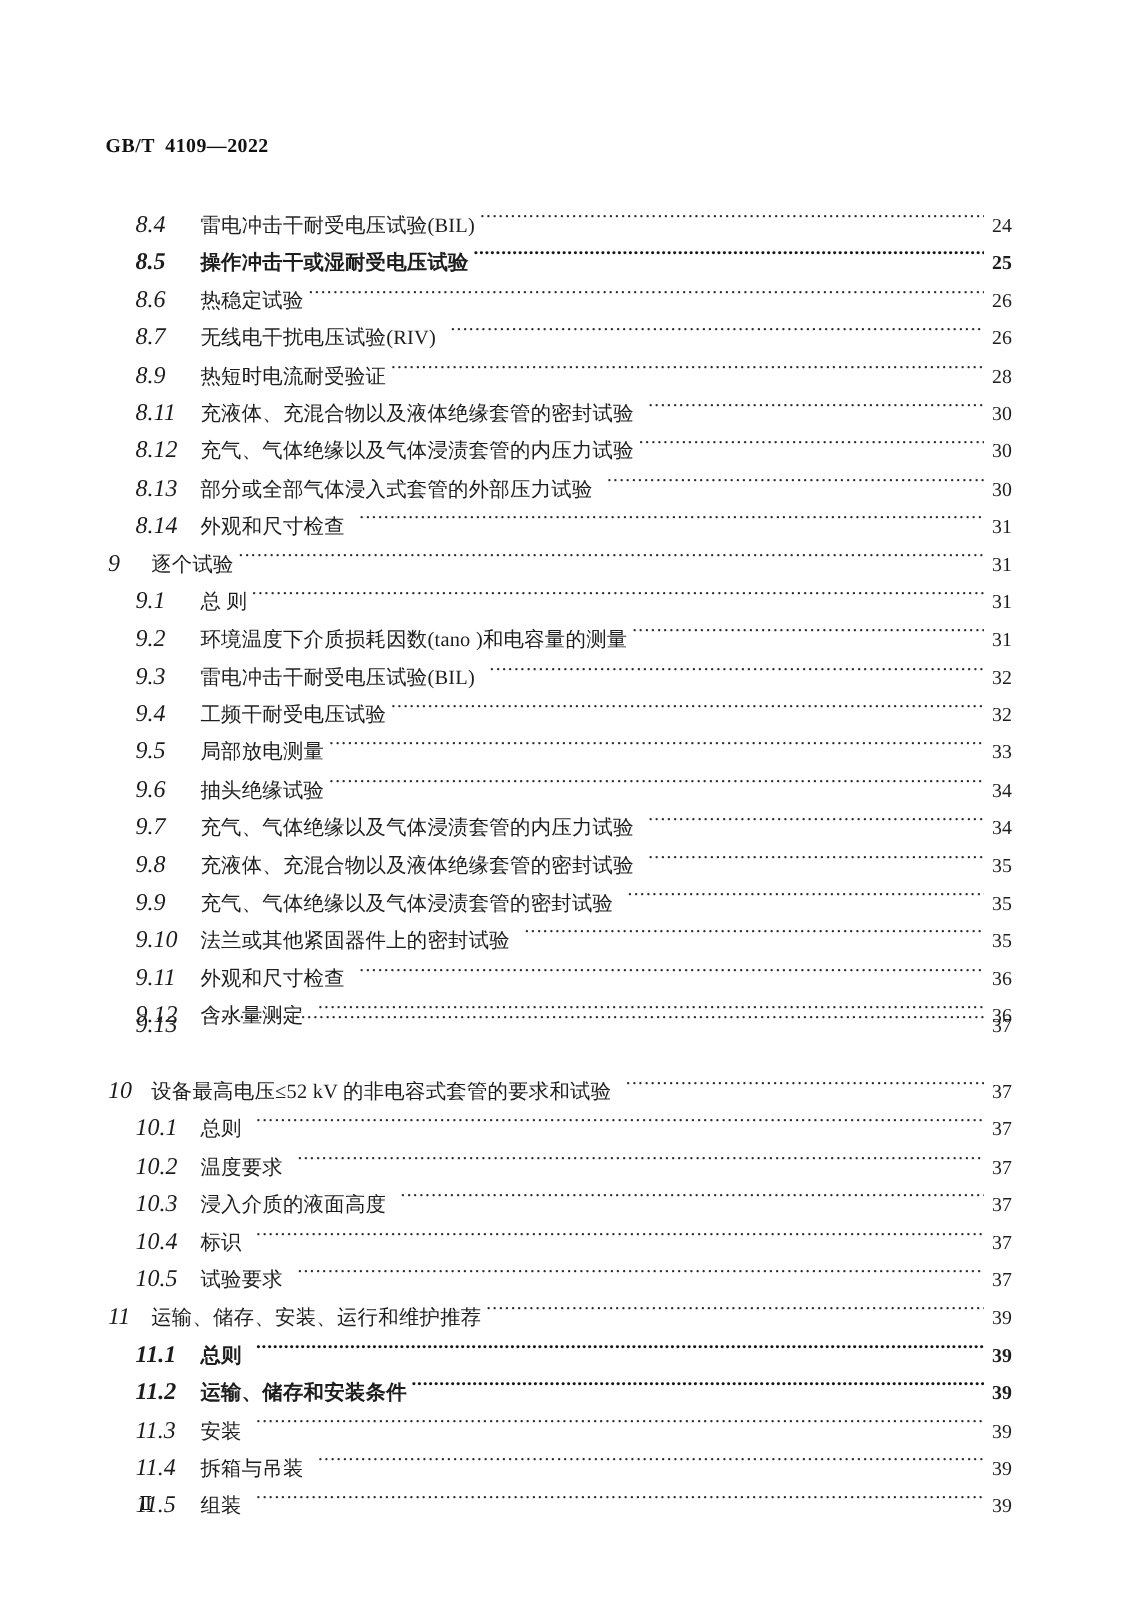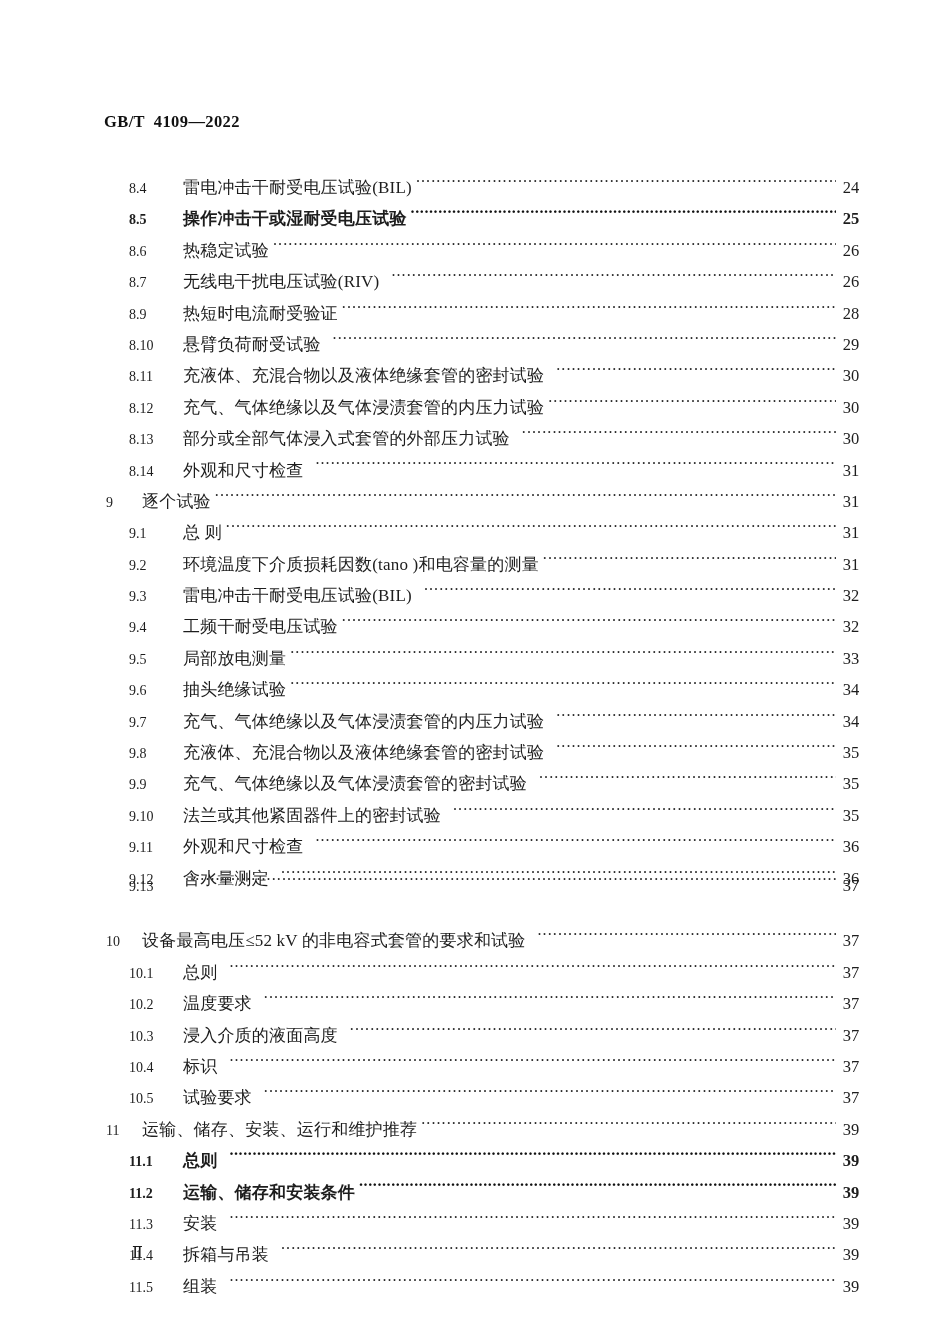--- a/index.html
+++ b/index.html
@@ -18,7 +18,7 @@
 
   .page {
     position: absolute;
-    left: 16px;
+    left: 0;
     top: 0;
     width: 830px;
     height: 1344px;

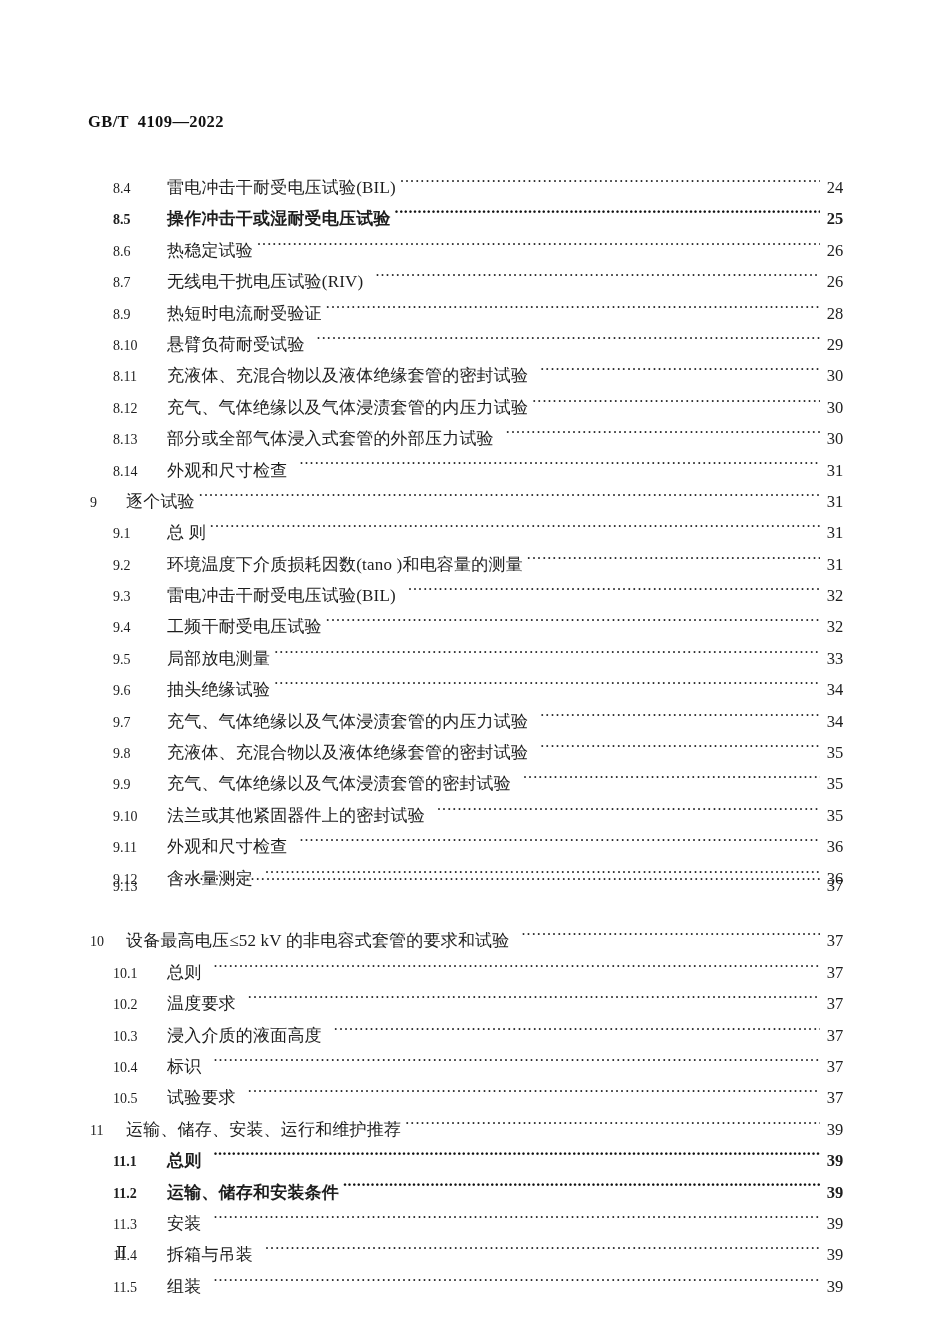--- a/index.html
+++ b/index.html
@@ -62,7 +62,8 @@
   .toc-num {
     flex: 0 0 auto;
     font-family: "Liberation Serif", "DejaVu Serif", serif;
-    font-size: 14px;
+    font-size: 20px;
+    font-style: italic;
   }
   .toc-row.lvl1 .toc-num { min-width: 26px; }
   .toc-row.lvl2 .toc-num { min-width: 44px; }

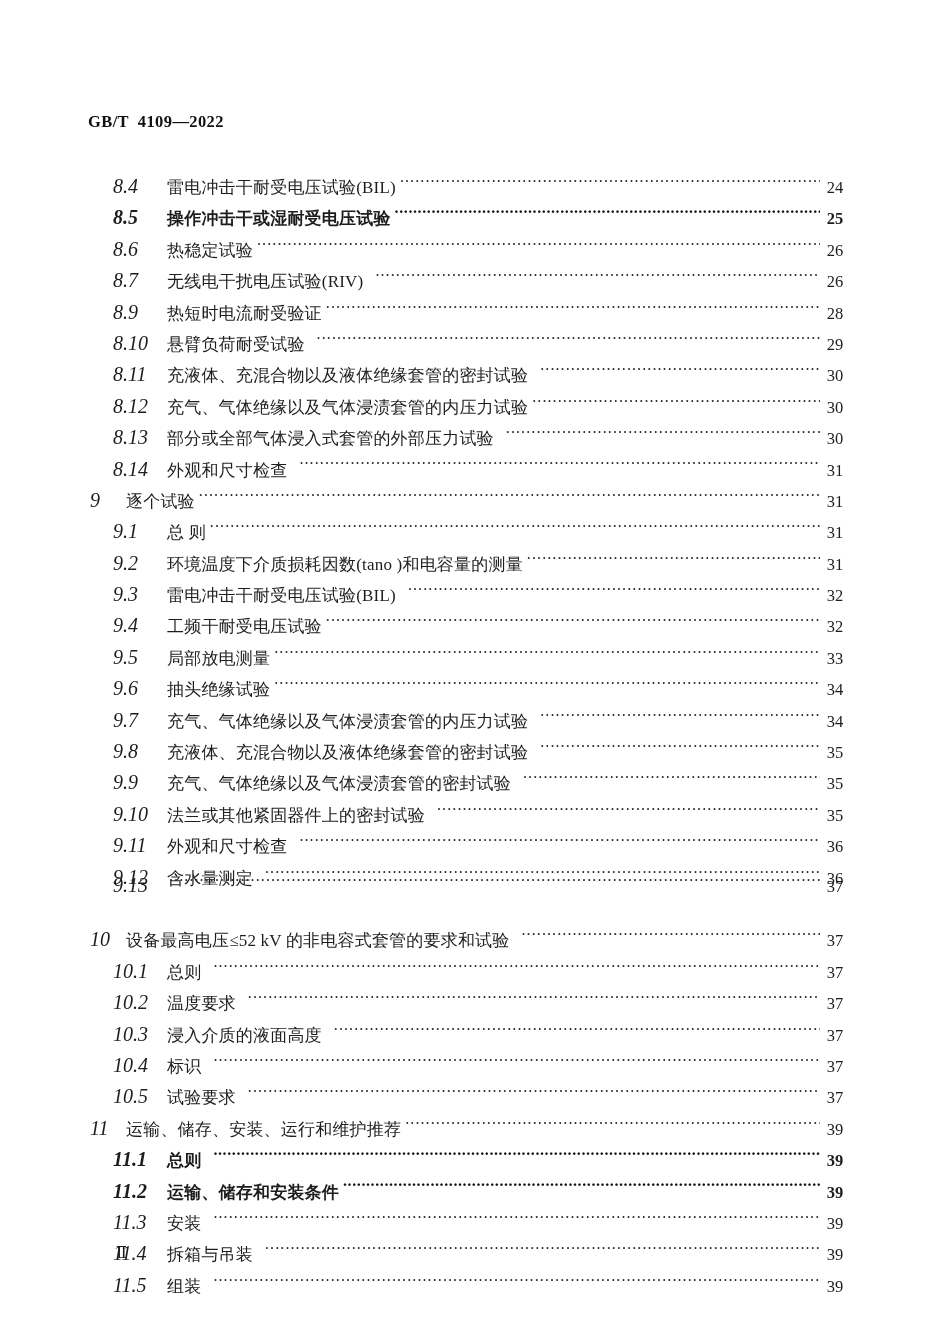--- a/index.html
+++ b/index.html
@@ -167,12 +167,6 @@
         <span class="toc-page">28</span>
       </div>
       <div class="toc-row lvl2 gap">
-        <span class="toc-num">8.10</span>
-        <span class="toc-title">悬臂负荷耐受试验</span>
-        <span class="toc-leader"></span>
-        <span class="toc-page">29</span>
-      </div>
-      <div class="toc-row lvl2 gap">
         <span class="toc-num">8.11</span>
         <span class="toc-title">充液体、充混合物以及液体绝缘套管的密封试验</span>
         <span class="toc-leader"></span>

